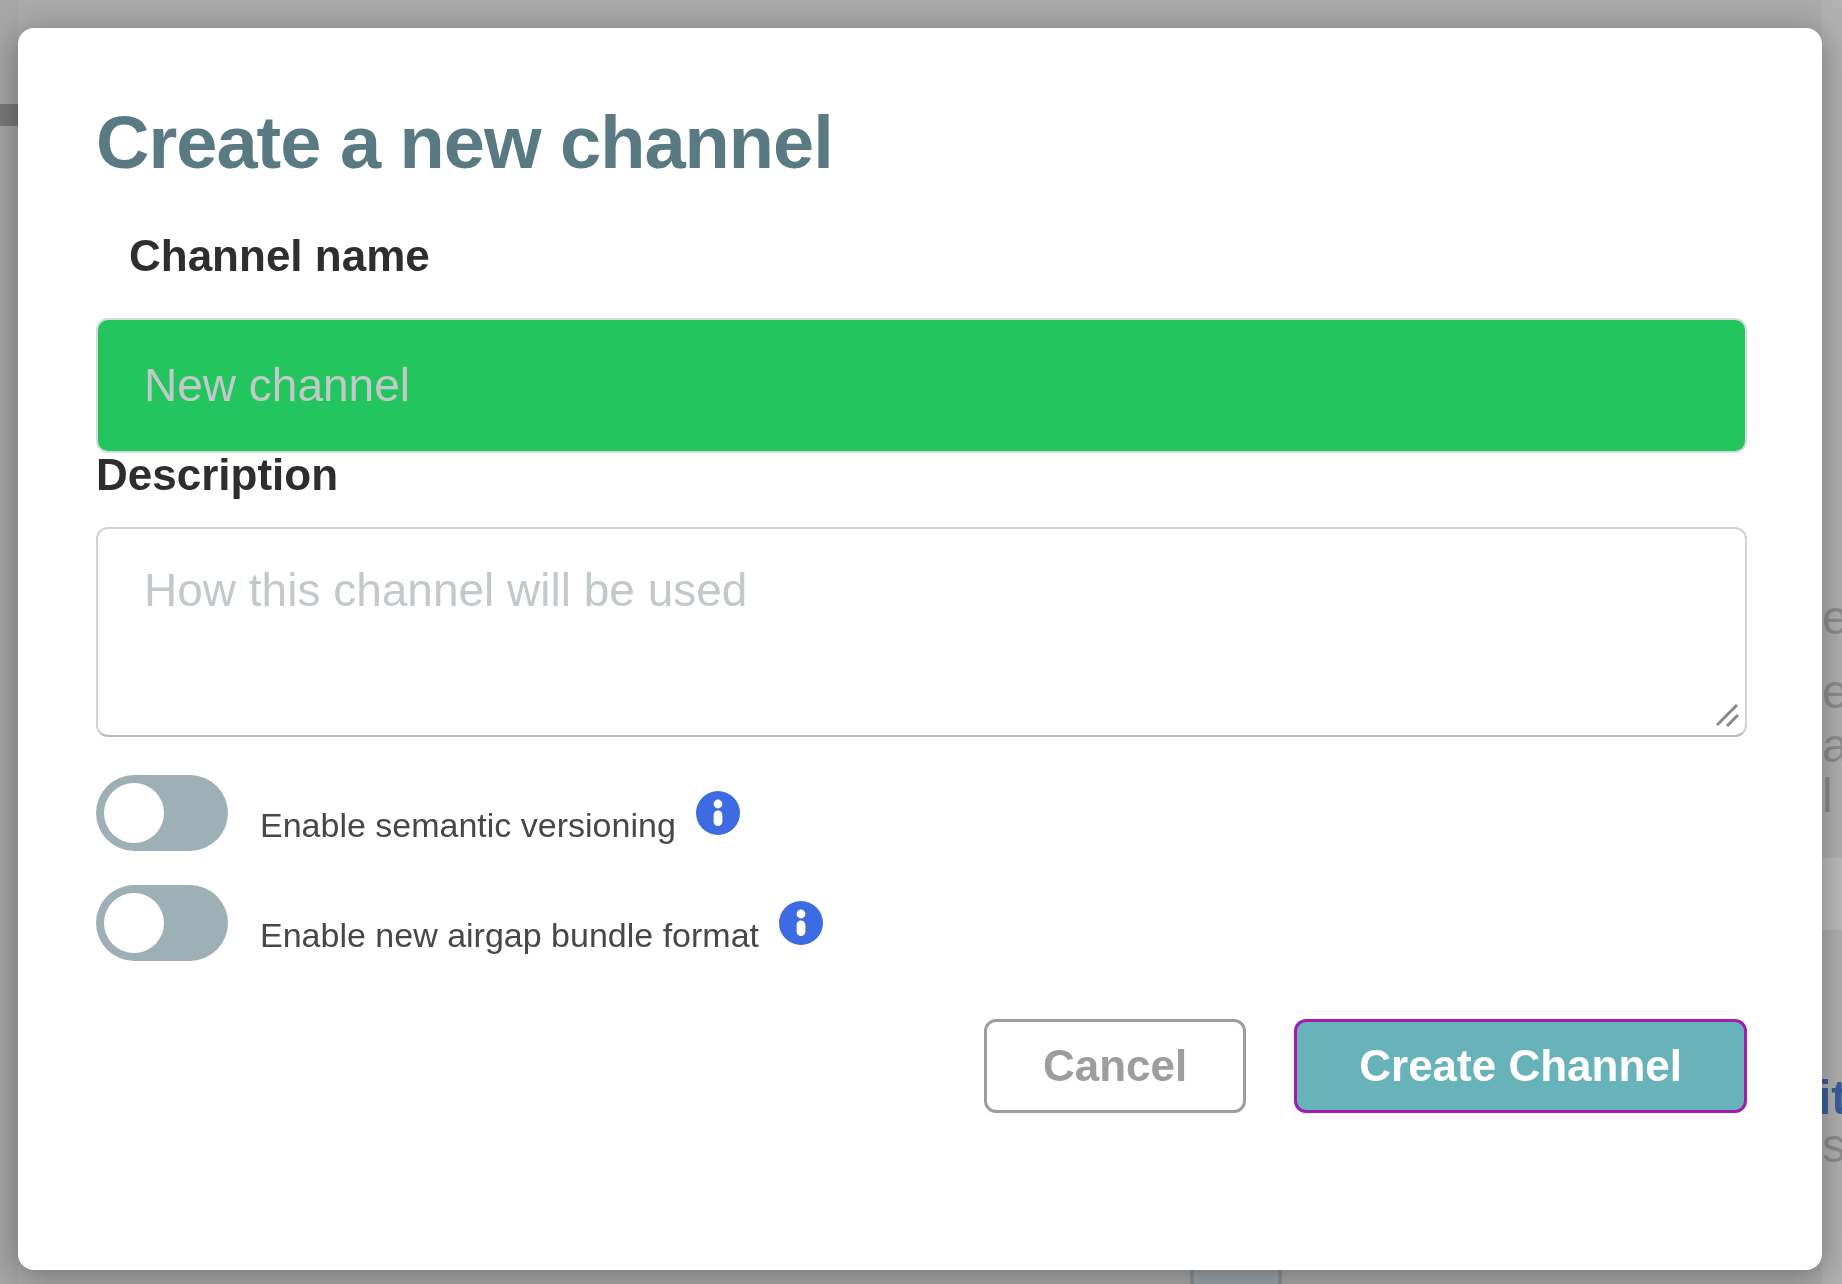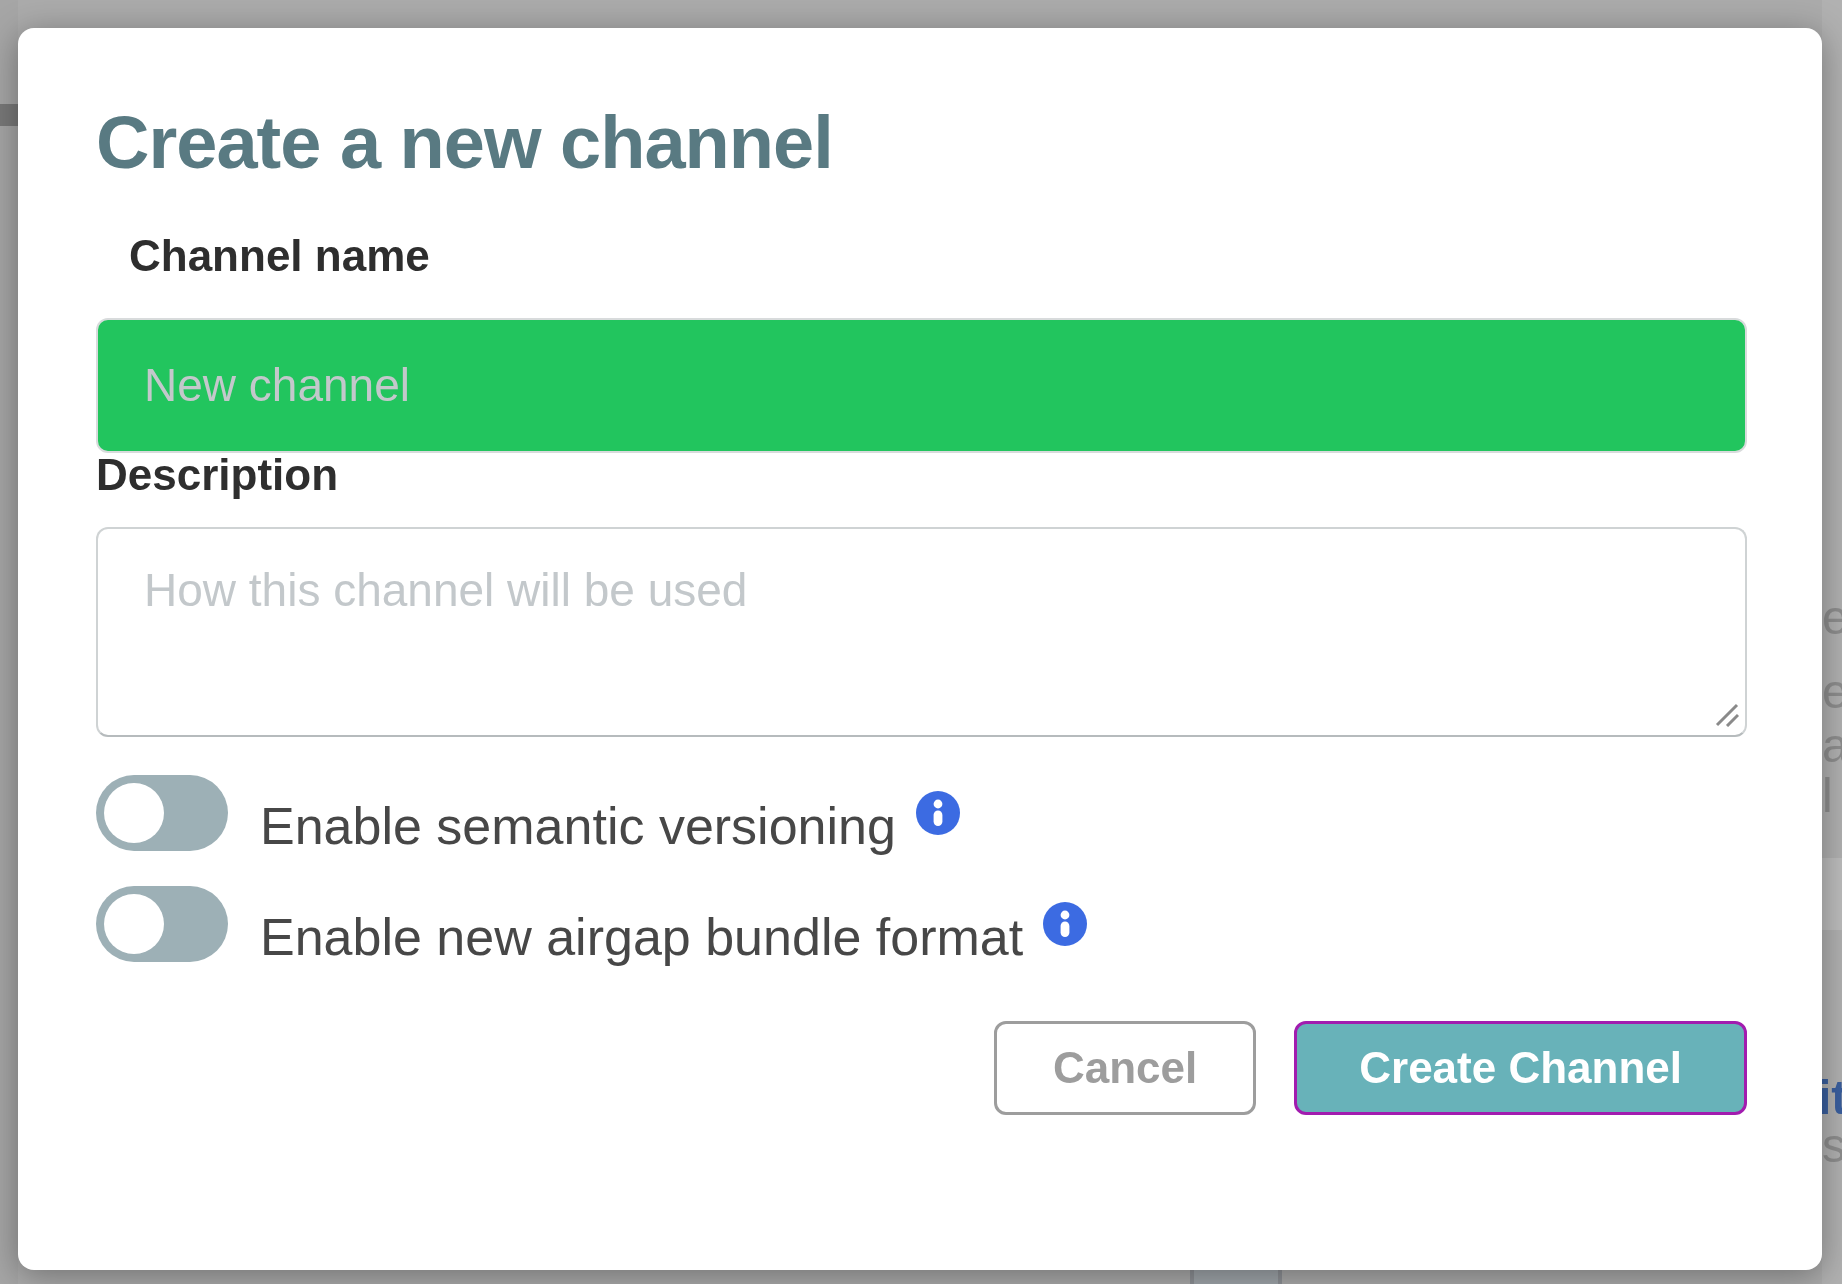--- a/index.html
+++ b/index.html
@@ -74,7 +74,7 @@
     position:absolute; left:8px; top:8px; width:60px; height:60px;
     border-radius:50%; background:#ffffff;
   }
-  .toggle-label { margin-left:32px; font-size:52px; color:#474747; line-height:1;margin-top:25px; }
+  .toggle-label { margin-left:32px; font-size:34px; color:#474747; line-height:1;margin-top:25px; }
   .info-icon {
     margin-left:20px; width:44px; height:44px; border-radius:50%;
     background:#3c6be2; display:inline-flex; align-items:center; justify-content:center;

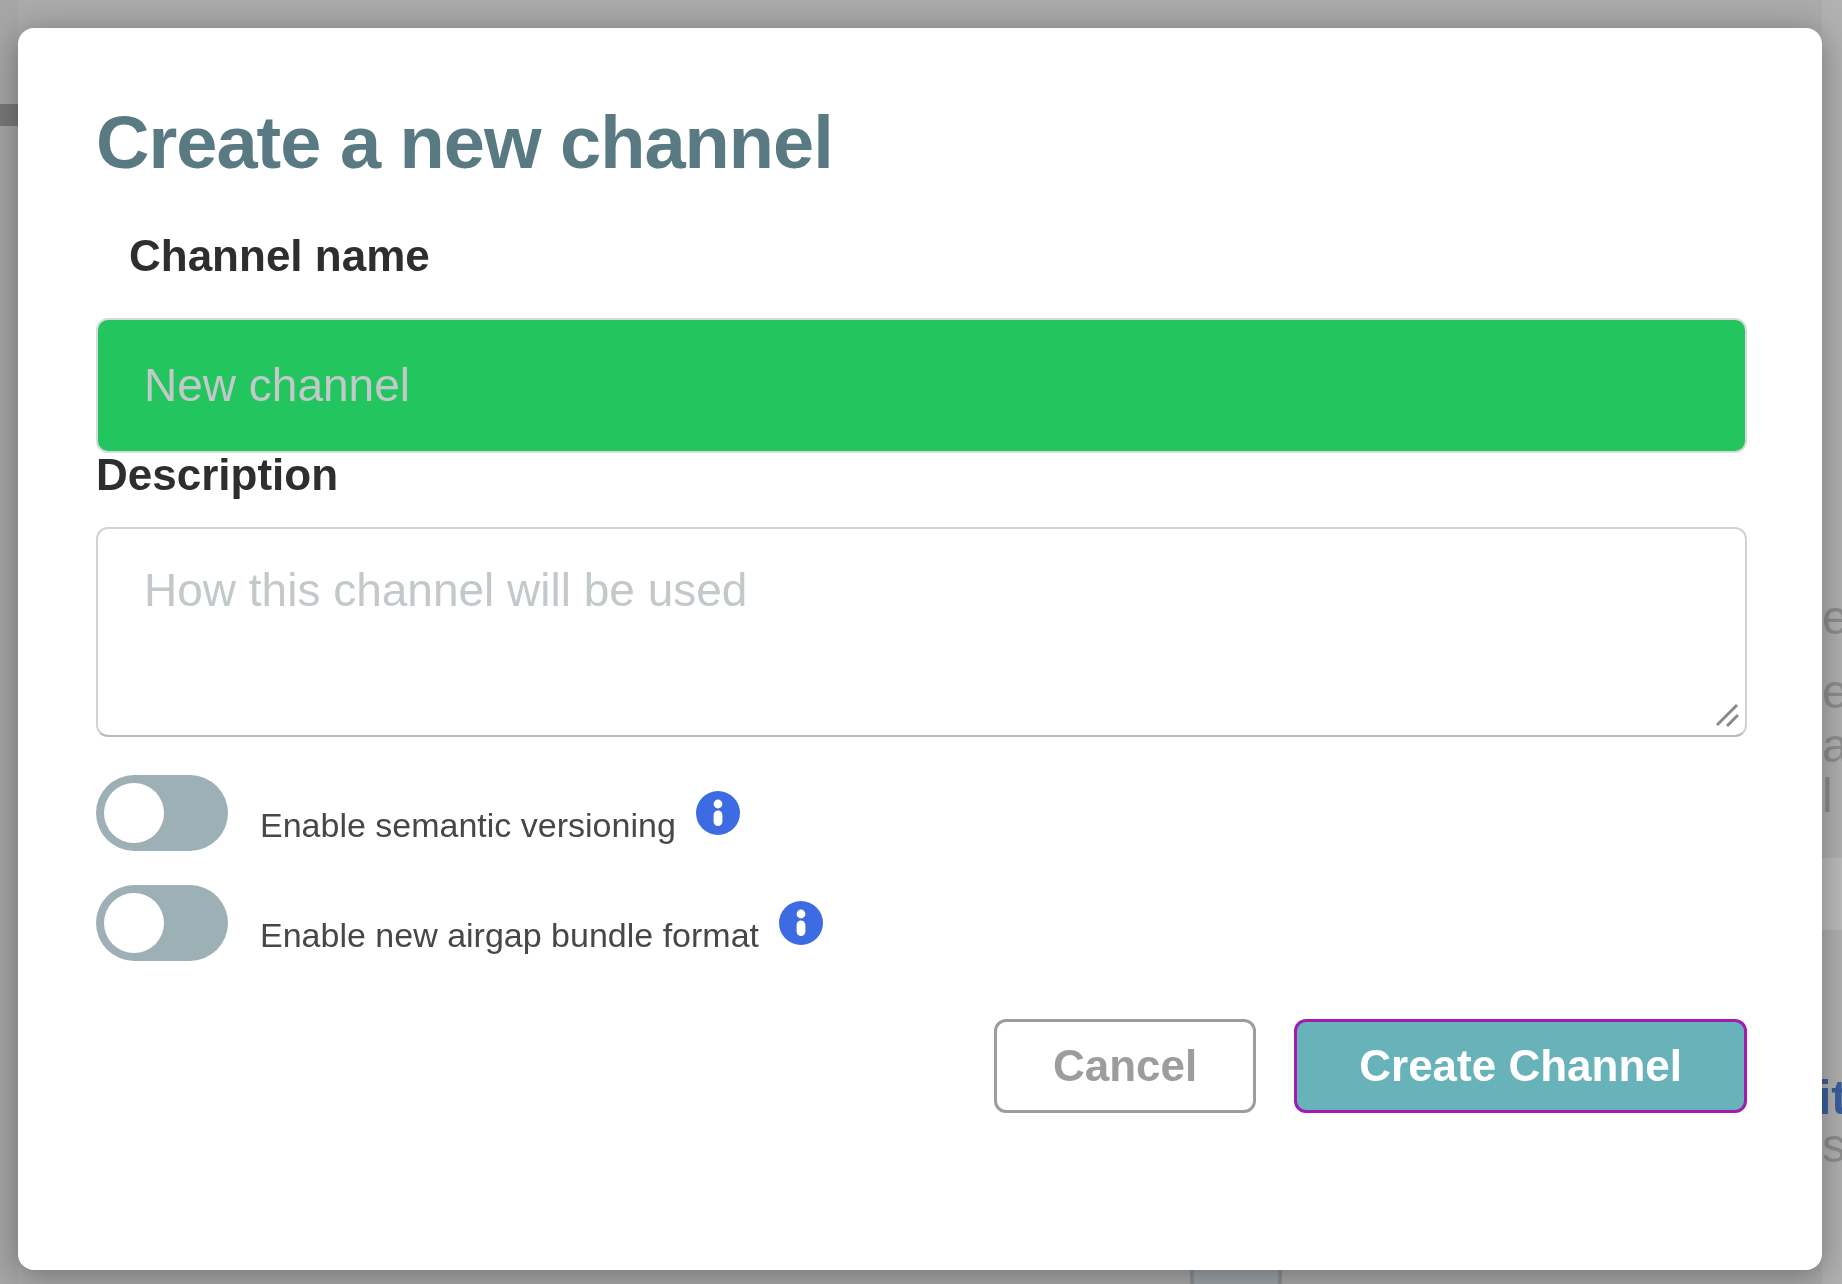--- a/index.html
+++ b/index.html
@@ -81,7 +81,7 @@
     flex:0 0 auto; cursor:pointer;
   }
 
-  .button-row { display:flex; justify-content:flex-end; align-items:center; gap:38px; margin-top:58px; }
+  .button-row { display:flex; justify-content:flex-end; align-items:center; gap:48px; margin-top:58px; }
   .btn {
     height:94px; border-radius:12px; font-family:"Liberation Sans","DejaVu Sans",sans-serif;
     font-size:44px; font-weight:bold; cursor:pointer; line-height:1;

